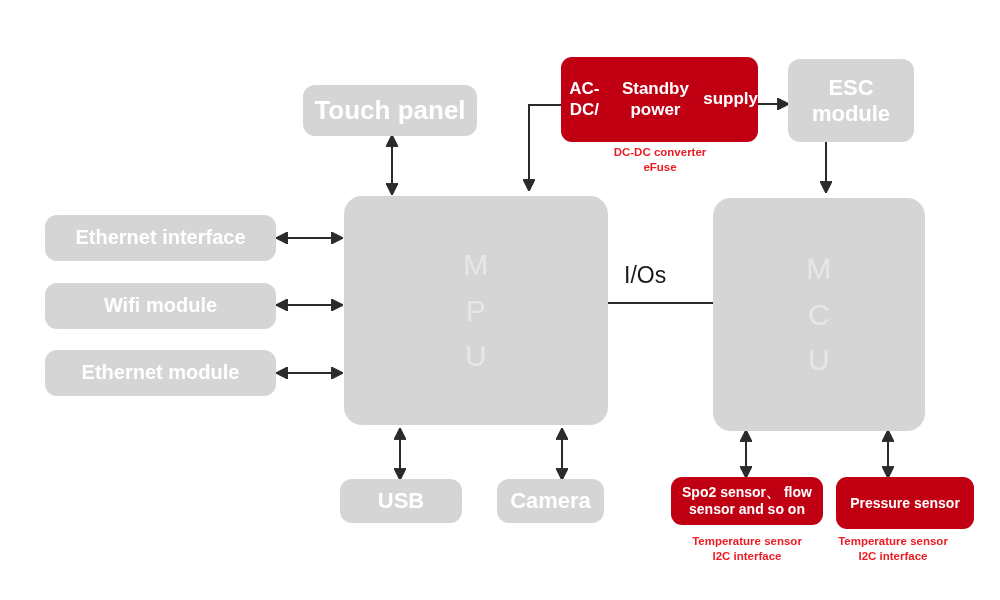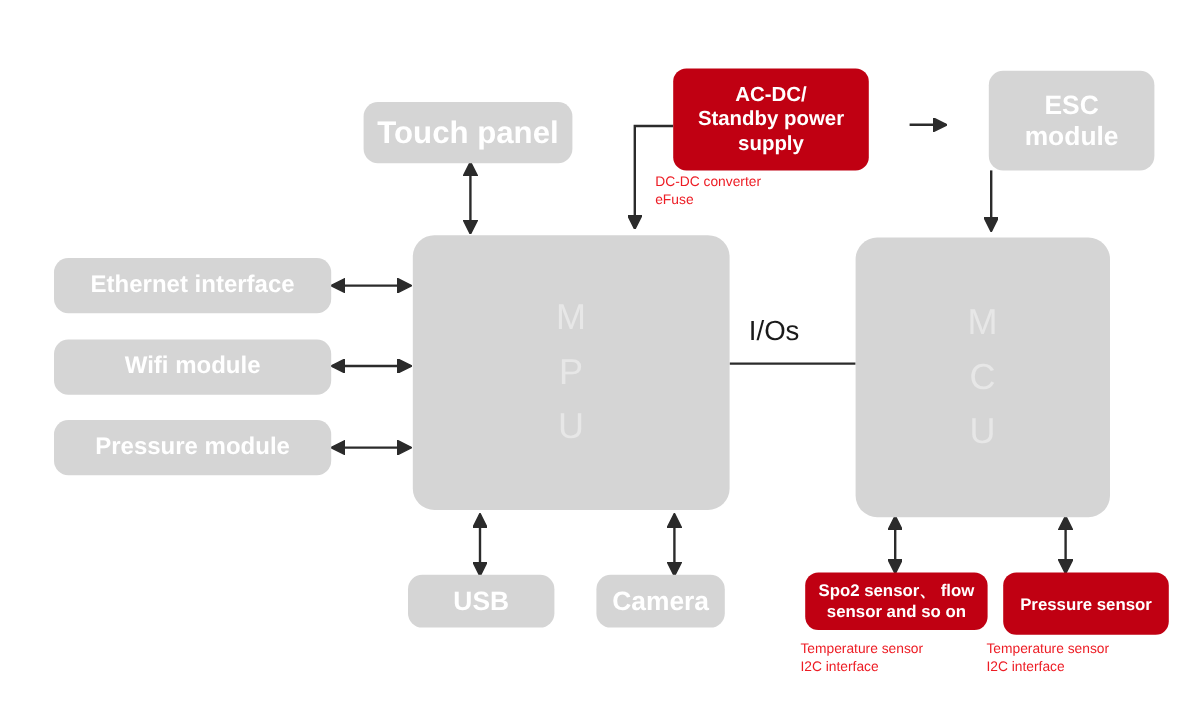--- a/index.html
+++ b/index.html
@@ -157,7 +157,7 @@
   <span>module</span>
 </div>
 
-<div class="node red" style="left:561px; top:57px; width:163px; height:85px; font-size:17px; flex-direction:column;">
+<div class="node red" style="left:561px; top:57px; width:197px; height:85px; font-size:17px; flex-direction:row;">
   <span>AC-DC/</span>
   <span>Standby power</span>
   <span>supply</span>

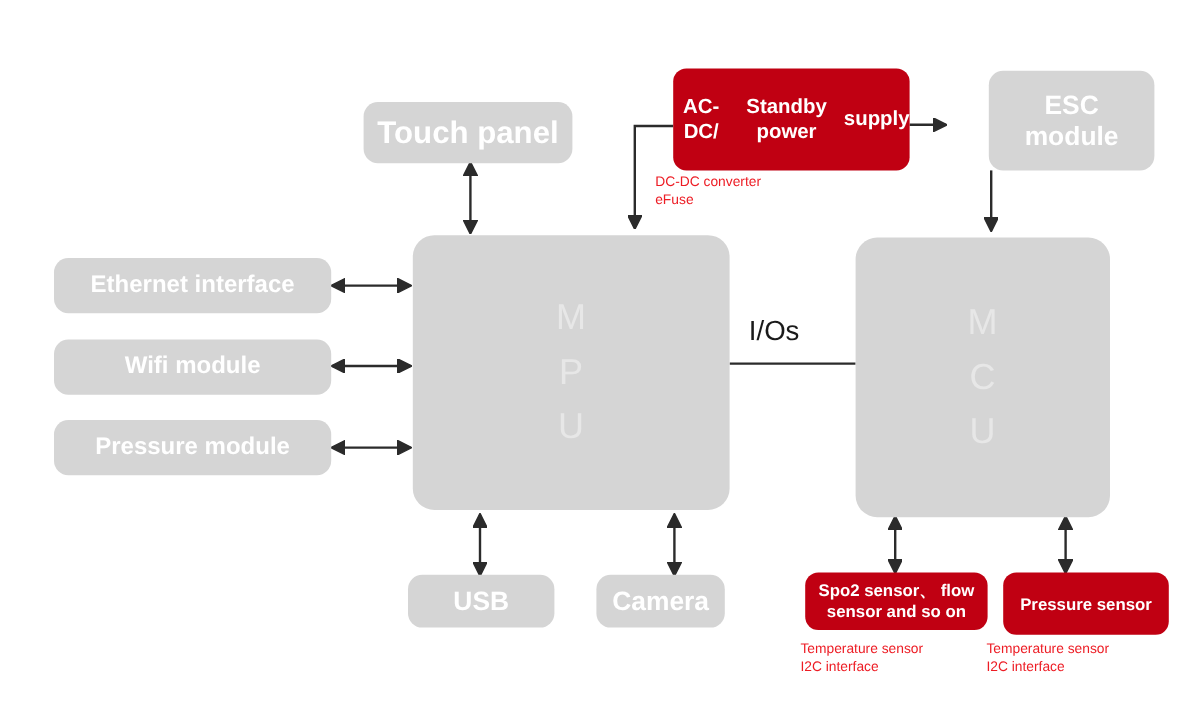--- a/index.html
+++ b/index.html
@@ -152,7 +152,7 @@
   <span>Camera</span>
 </div>
 
-<div class="node gray" style="left:788px; top:59px; width:138px; height:83px; font-size:22px; flex-direction:column;margin-left:36px;">
+<div class="node gray" style="left:788px; top:59px; width:126px; height:83px; font-size:22px; flex-direction:column;">
   <span>ESC</span>
   <span>module</span>
 </div>

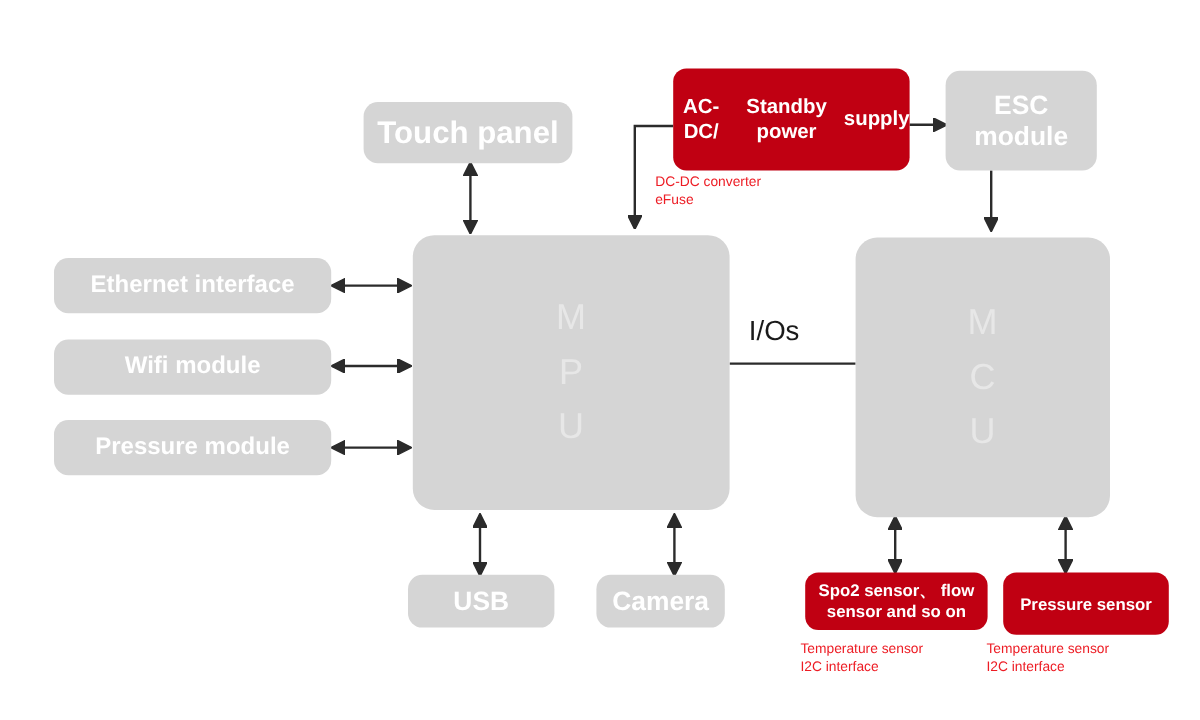--- a/index.html
+++ b/index.html
@@ -59,8 +59,9 @@
     position: absolute;
     color: #ed1c24;
     font-size: 11.5px;
-    font-weight: normal;
+    font-weight: bold;
     line-height: 1.28;
+    text-align: center;
     z-index: 3;
   }
   .iolabel {

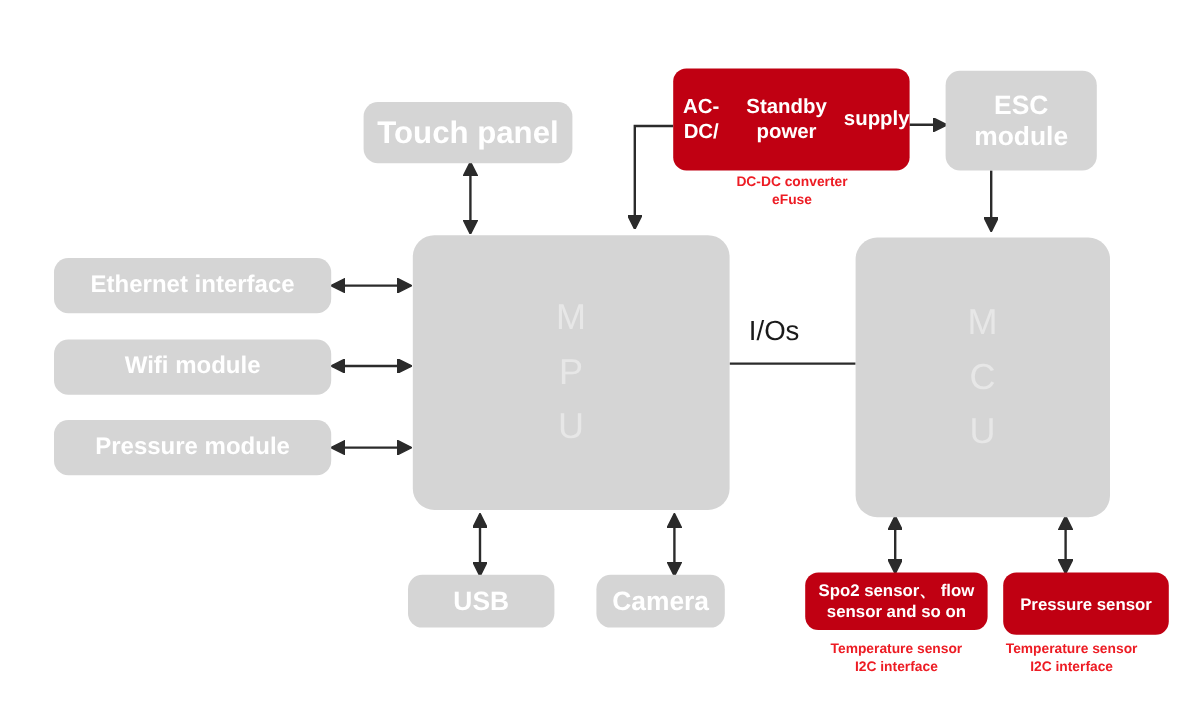--- a/index.html
+++ b/index.html
@@ -142,7 +142,7 @@
 </div>
 
 <div class="node gray" style="left:45px; top:350px; width:231px; height:46px; font-size:20px;">
-  <span>Pressure module</span>
+  <span>Ethernet module</span>
 </div>
 
 <div class="node gray" style="left:340px; top:479px; width:122px; height:44px; font-size:22px;">

